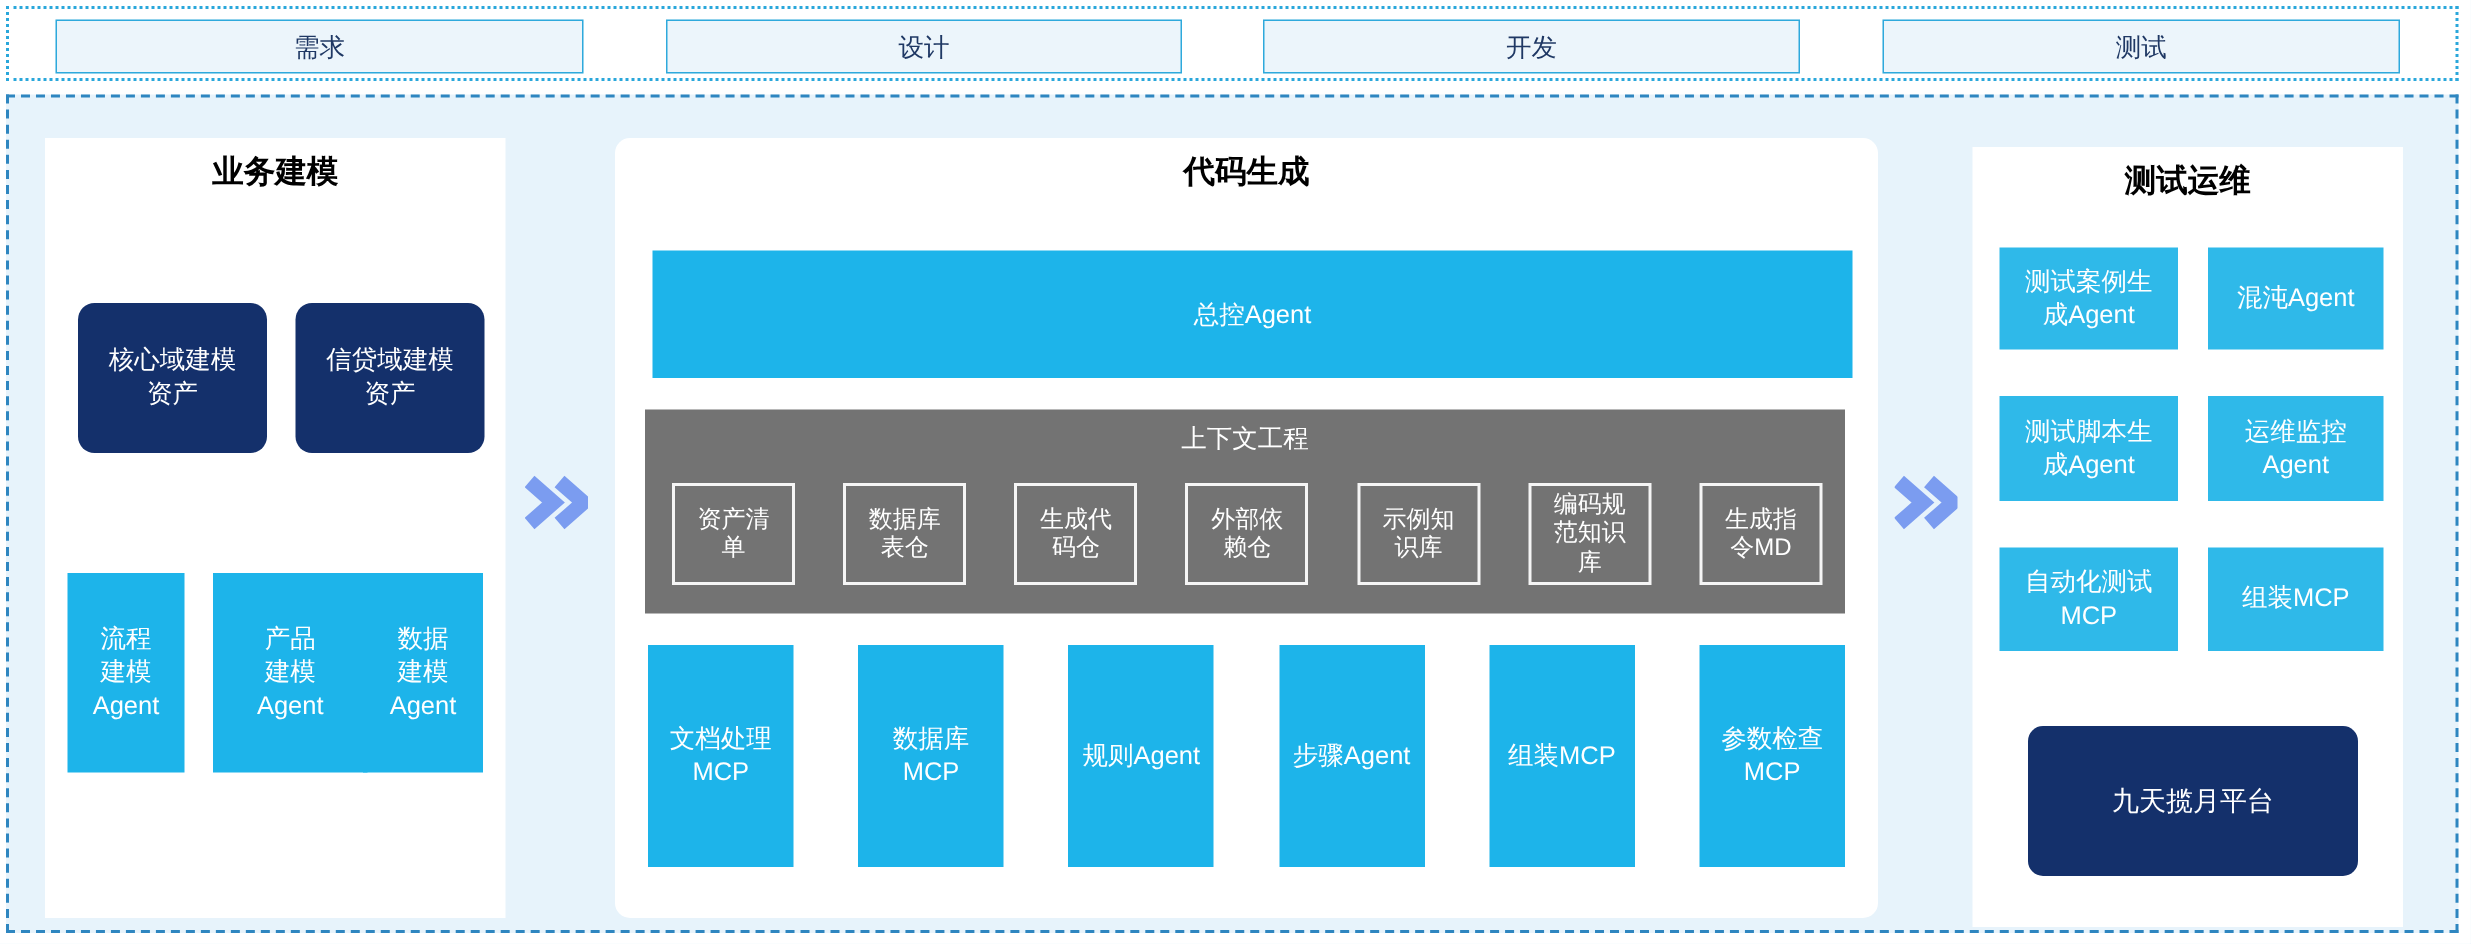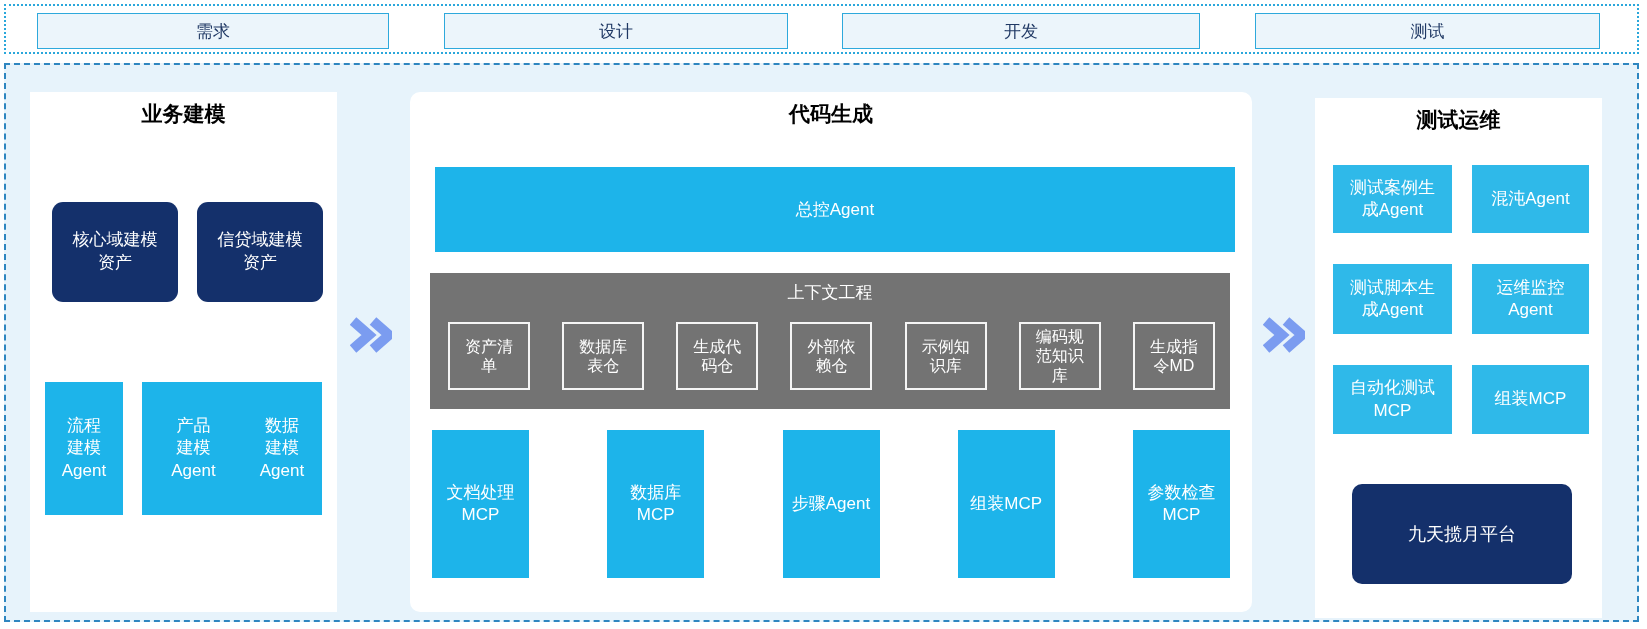--- a/index.html
+++ b/index.html
@@ -148,6 +148,7 @@
 MCP</div>
       <div class="tool-box">数据库
 MCP</div>
+      <div class="tool-box">规则Agent</div>
       <div class="tool-box">步骤Agent</div>
       <div class="tool-box">组装MCP</div>
       <div class="tool-box">参数检查

